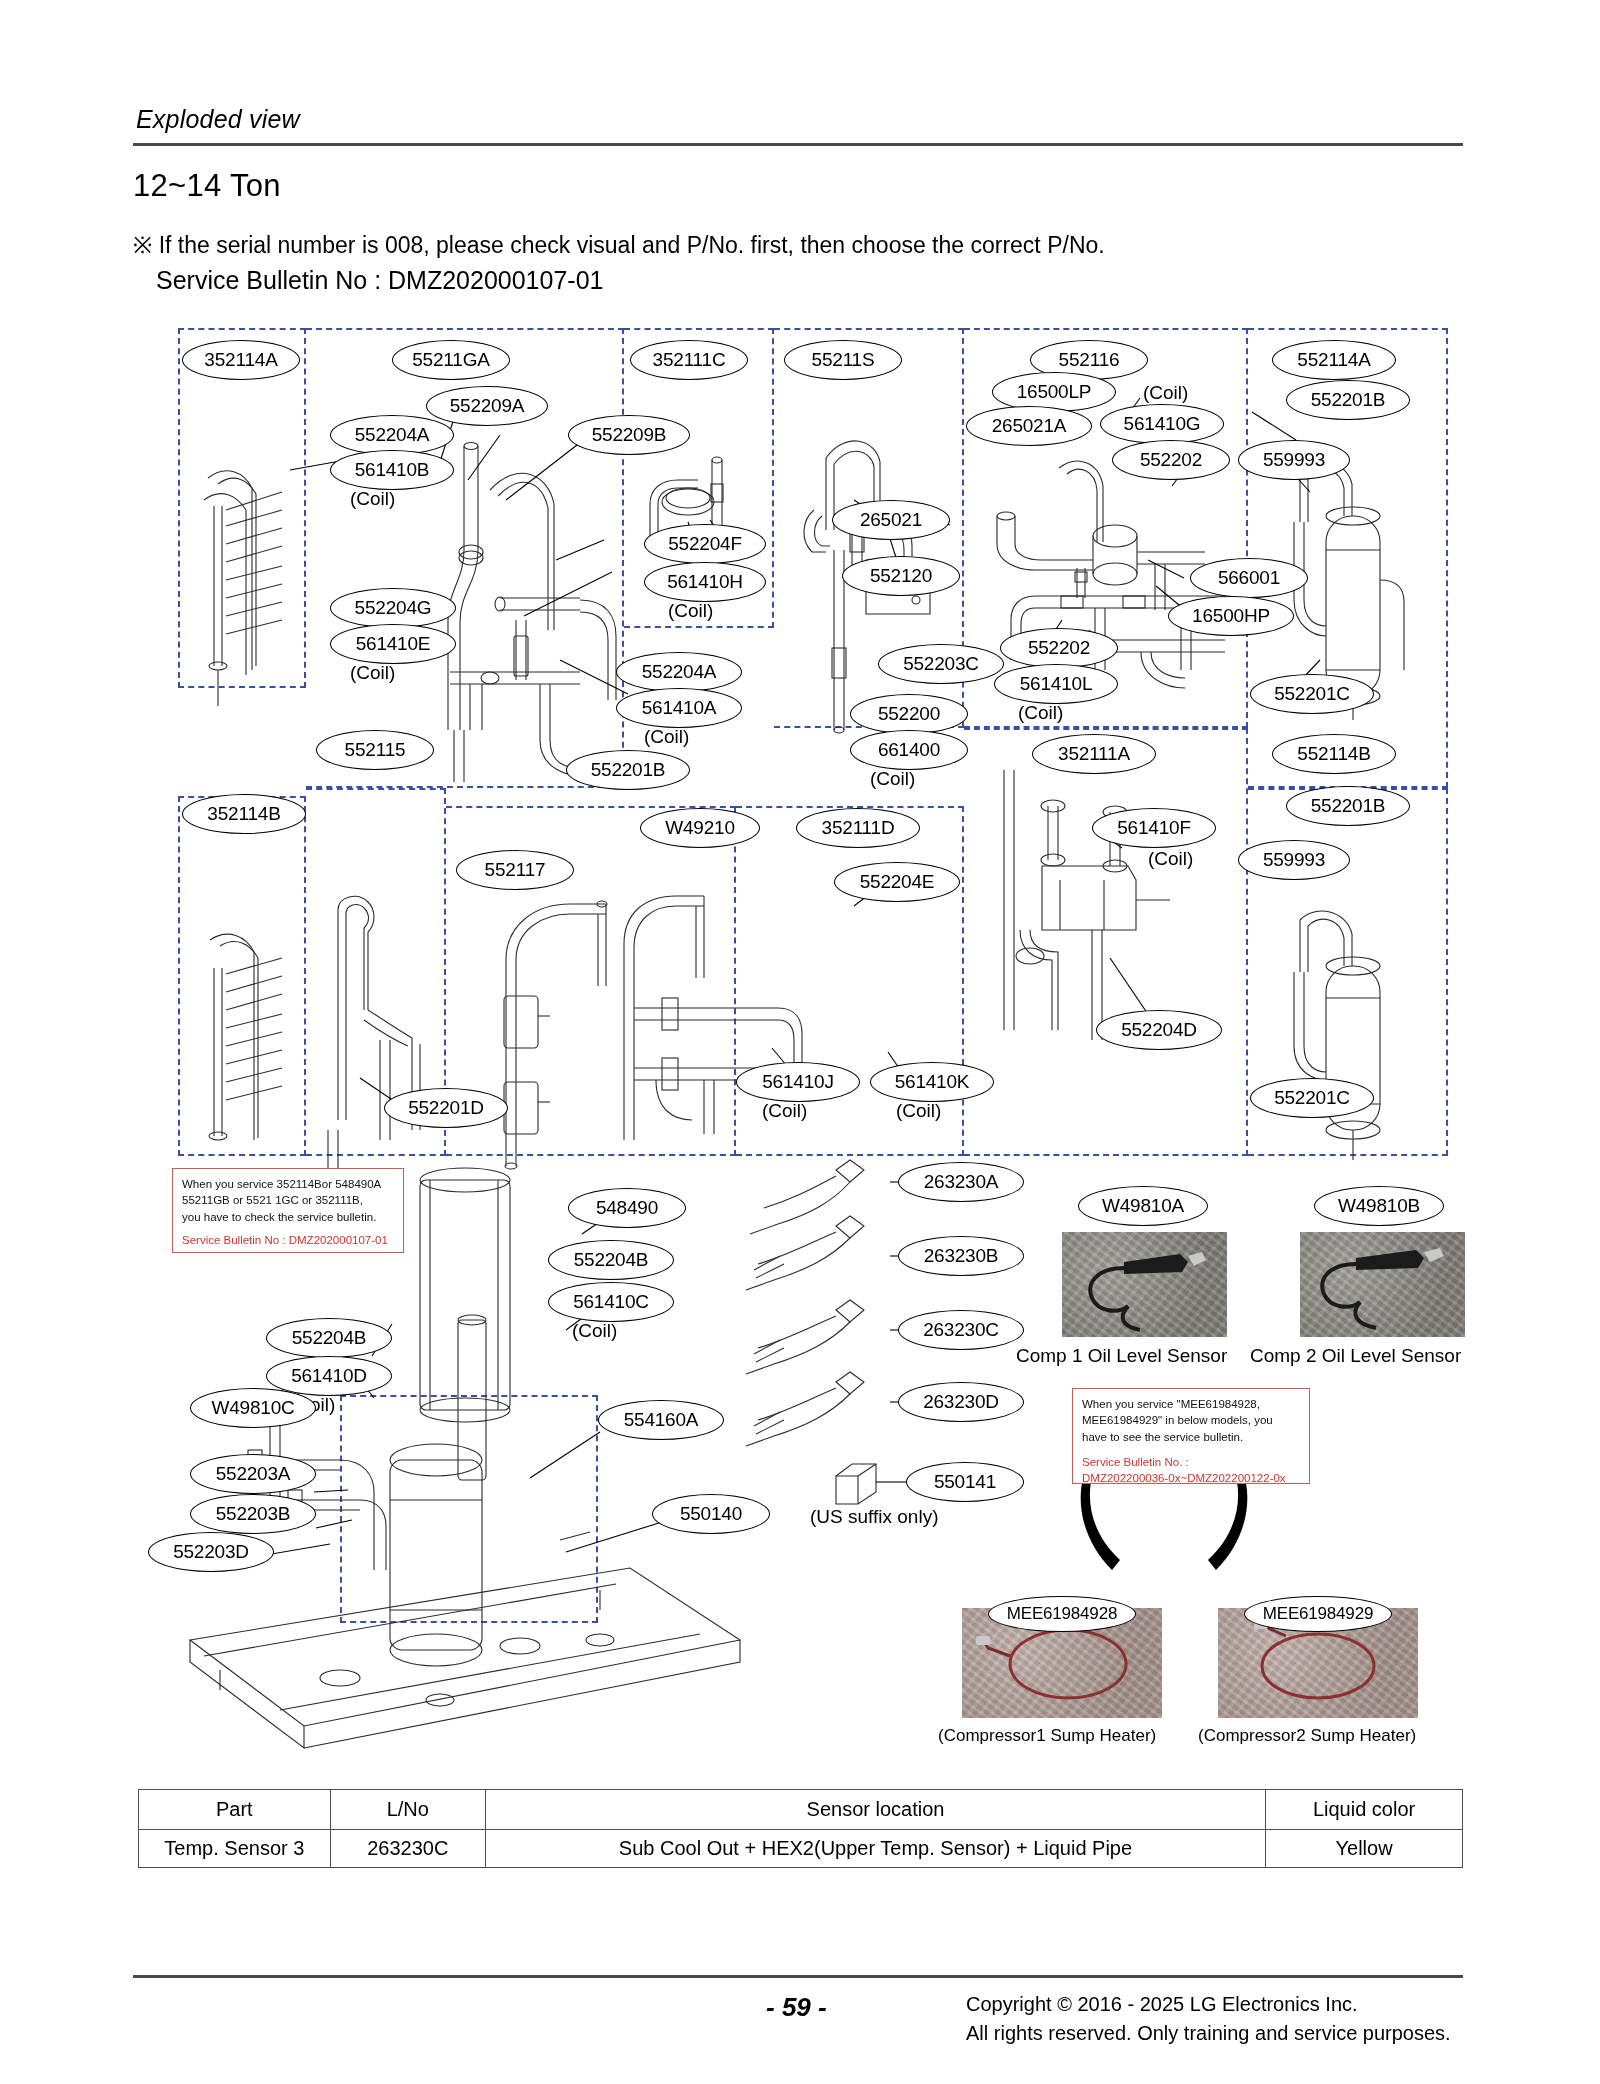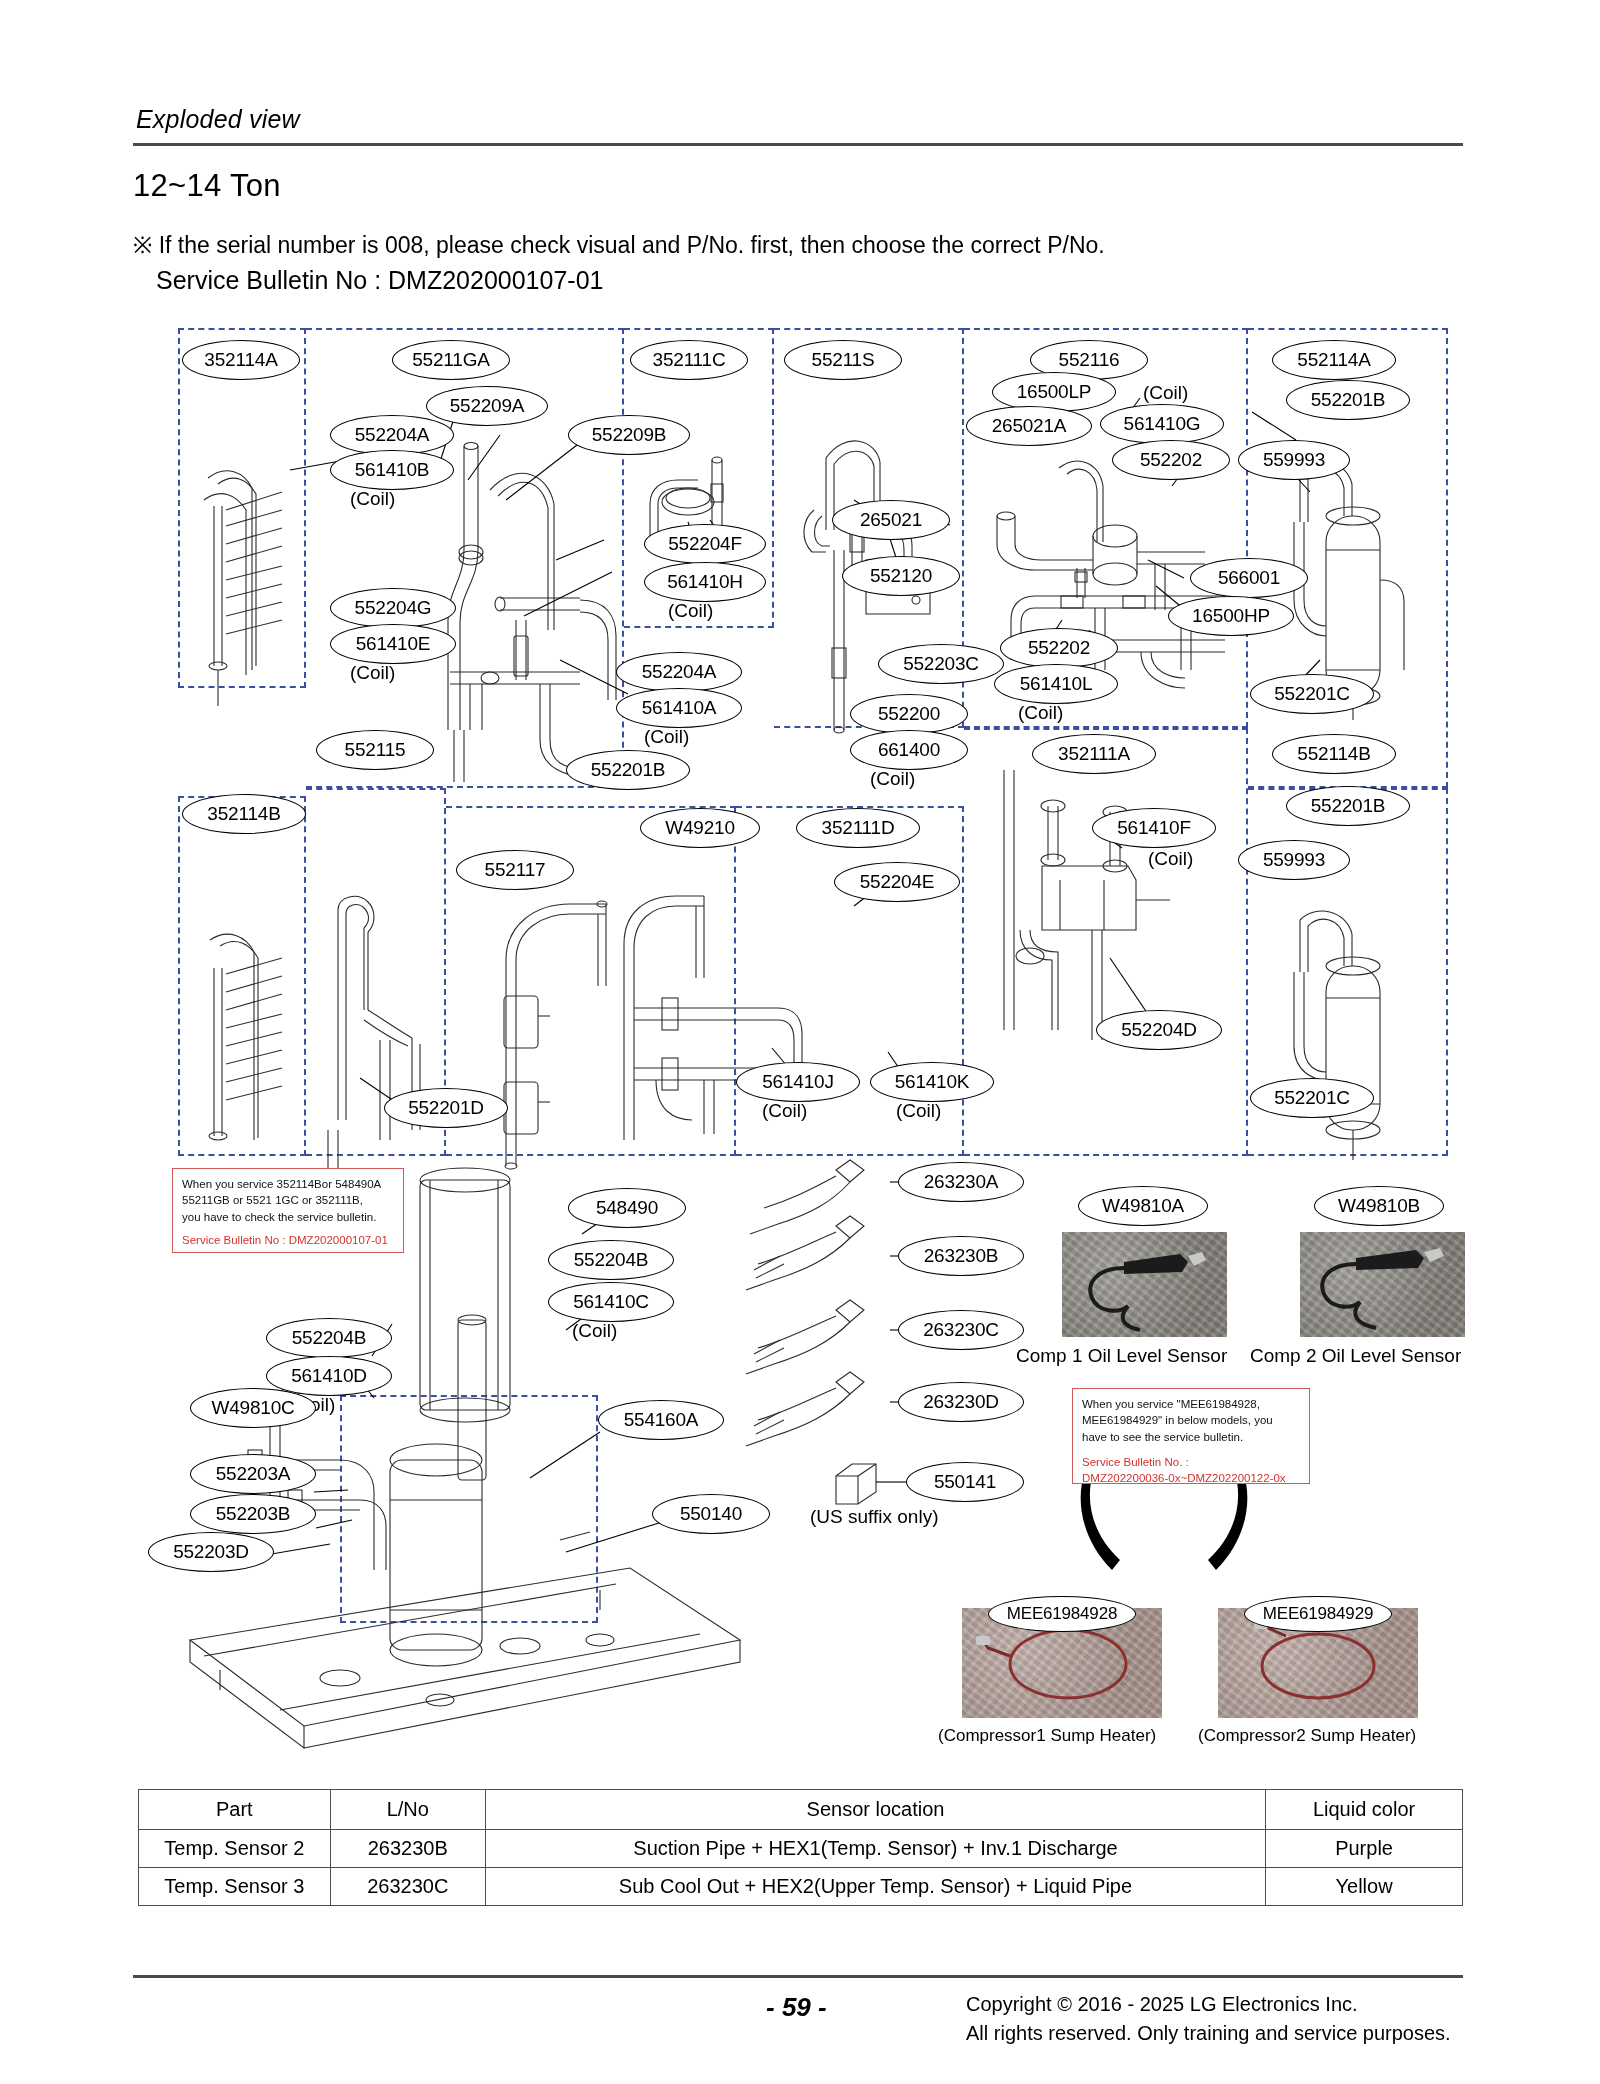--- a/index.html
+++ b/index.html
@@ -907,12 +907,6 @@
     </thead>
     <tbody>
       <tr>
-        <td>Temp. Sensor 2</td>
-        <td>263230B</td>
-        <td>Suction Pipe + HEX1(Temp. Sensor) + Inv.1  Discharge</td>
-        <td>Purple</td>
-      </tr>
-      <tr>
         <td>Temp. Sensor 3</td>
         <td>263230C</td>
         <td>Sub Cool Out + HEX2(Upper Temp. Sensor) + Liquid Pipe</td>

